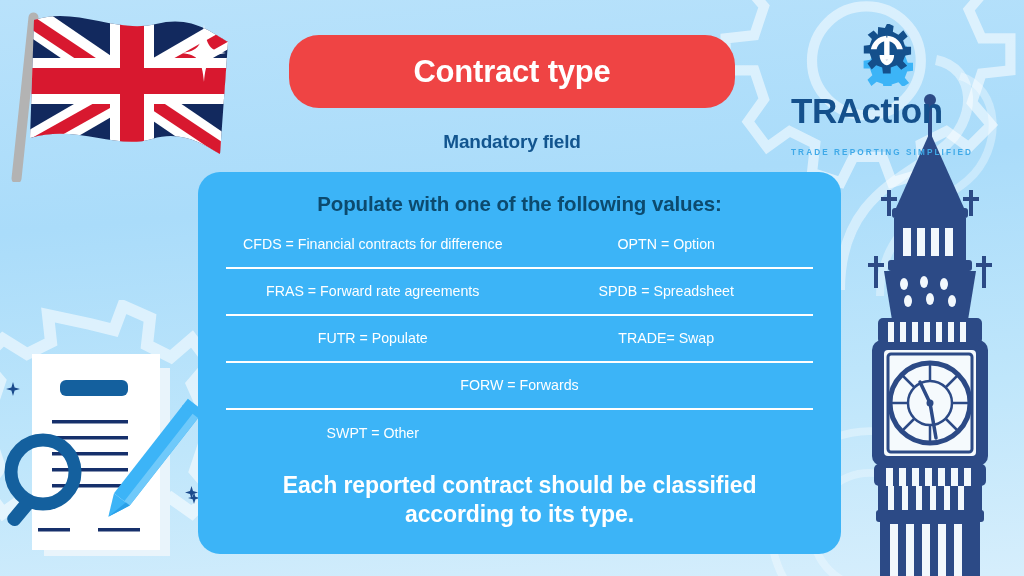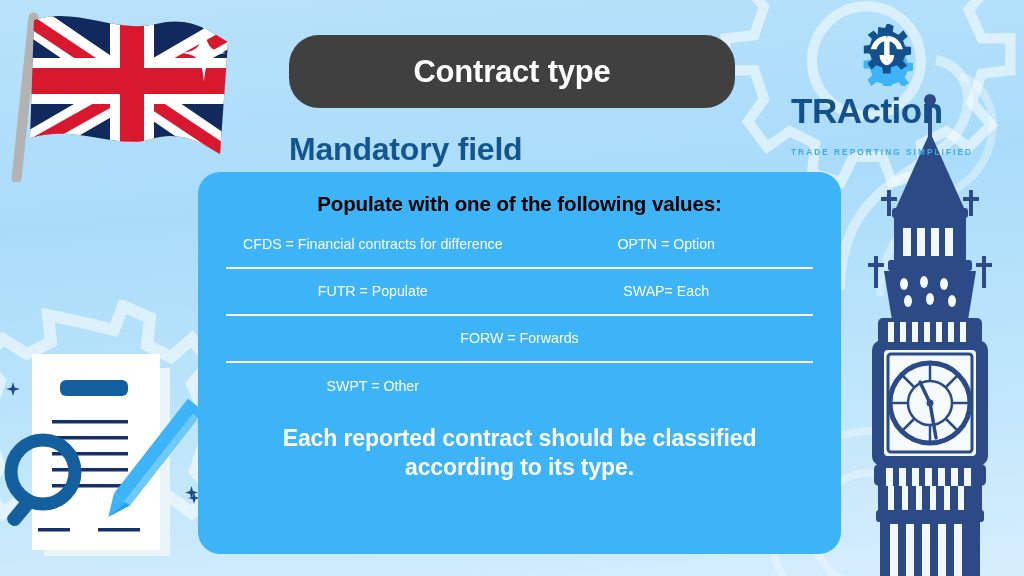--- a/index.html
+++ b/index.html
@@ -42,7 +42,7 @@
   
   .title-pill {
     position: absolute; left: 289px; top: 35px; width: 446px; height: 73px;
-    background: #404040; border-radius: 30px;
+    background: #ef4444; border-radius: 30px;
     display: flex; align-items: center; justify-content: center;
   }
   .title-pill-text {

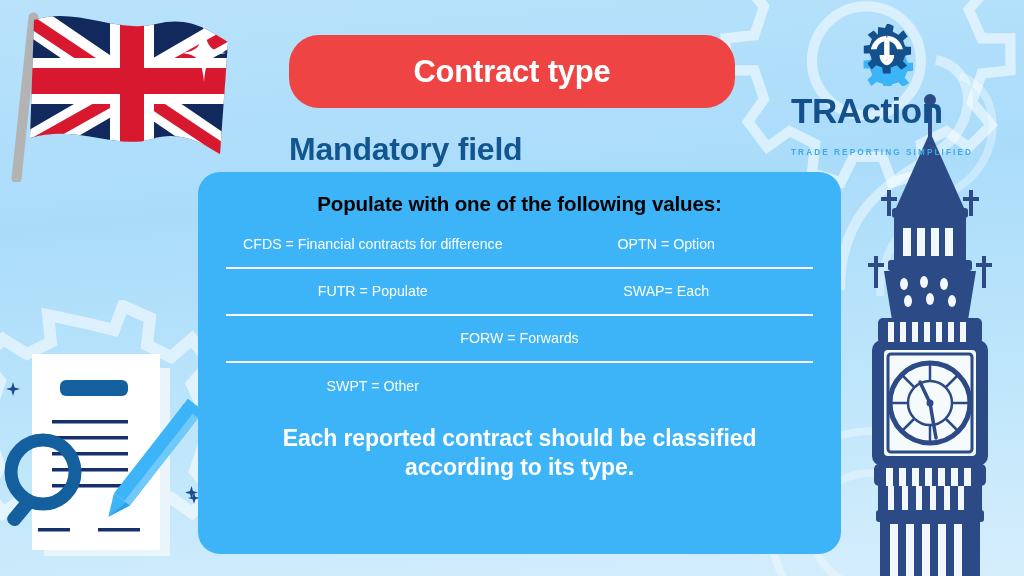--- a/index.html
+++ b/index.html
@@ -52,7 +52,7 @@
   
   .subtitle {
     position: absolute; left: 289px; top: 131px; width: 446px;
-    text-align: left; color: #12558f; font-size: 32px; font-weight: 700;
+    text-align: center; color: #12558f; font-size: 19px; font-weight: 700;
     letter-spacing: -0.2px;
   }
 

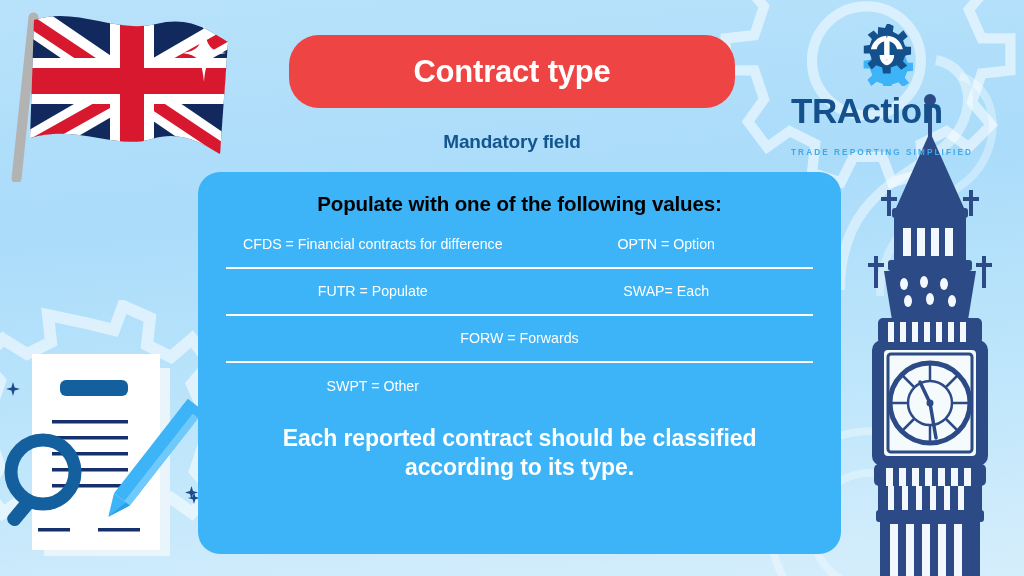--- a/index.html
+++ b/index.html
@@ -64,7 +64,7 @@
     display: flex; flex-direction: column;
   }
   .card-heading {
-    text-align: center; color: #000000; font-size: 20.5px; font-weight: 700;
+    text-align: center; color: #0c4a6e; font-size: 20.5px; font-weight: 700;
     padding: 8px 0 6px 0; letter-spacing: -0.1px;
   }
 

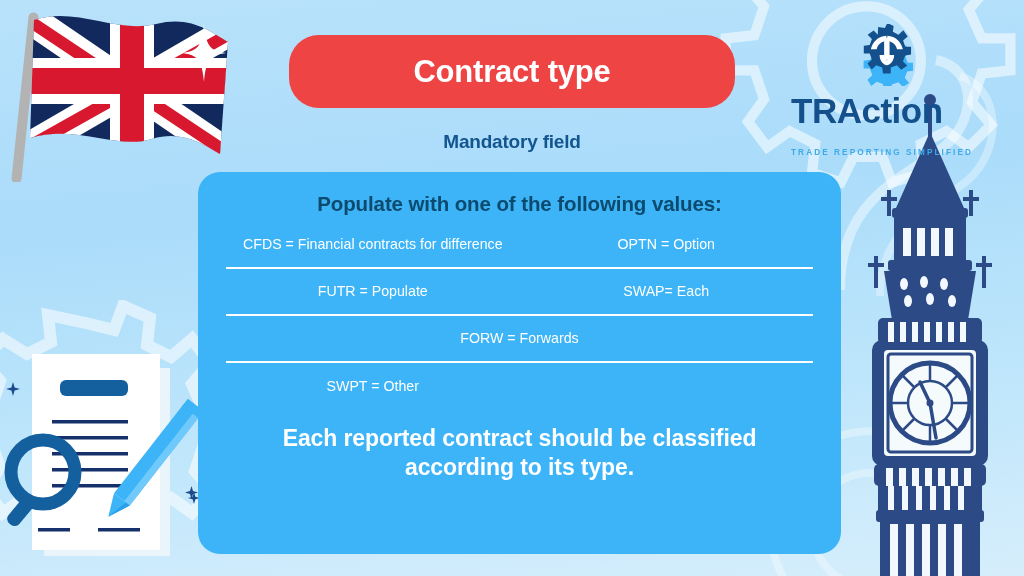--- a/index.html
+++ b/index.html
@@ -353,6 +353,10 @@
       <div class="cell">OPTN = Option</div>
     </div>
     <div class="row">
+      <div class="cell">FRAS = Forward rate agreements</div>
+      <div class="cell">SPDB = Spreadsheet</div>
+    </div>
+    <div class="row">
       <div class="cell">FUTR = Populate</div>
       <div class="cell">SWAP= Each</div>
     </div>

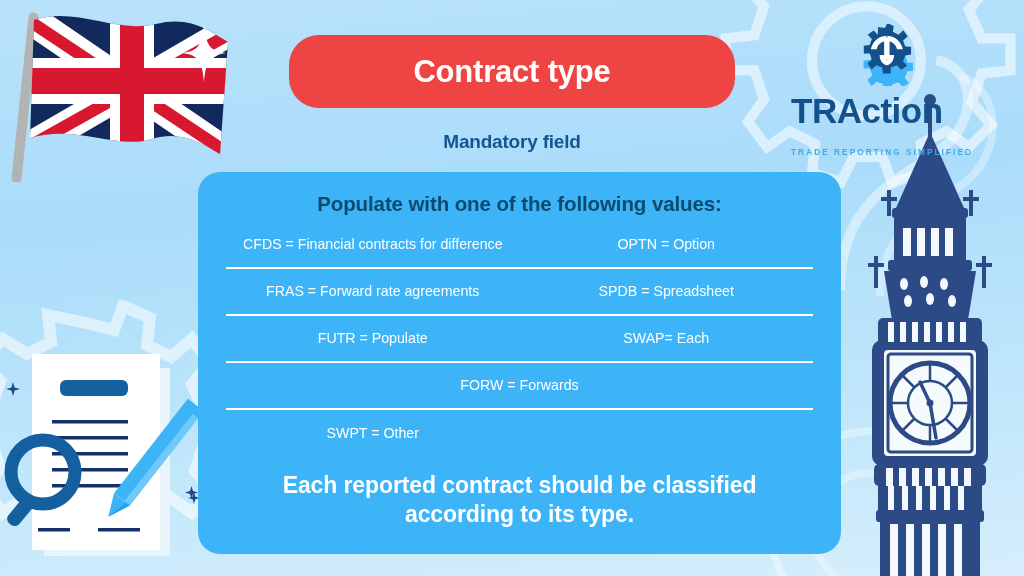--- a/index.html
+++ b/index.html
@@ -358,7 +358,7 @@
     </div>
     <div class="row">
       <div class="cell">FUTR = Populate</div>
-      <div class="cell">SWAP= Each</div>
+      <div class="cell">TRADE= Swap</div>
     </div>
     <div class="row">
       <div class="cell">FORW = Forwards</div>

